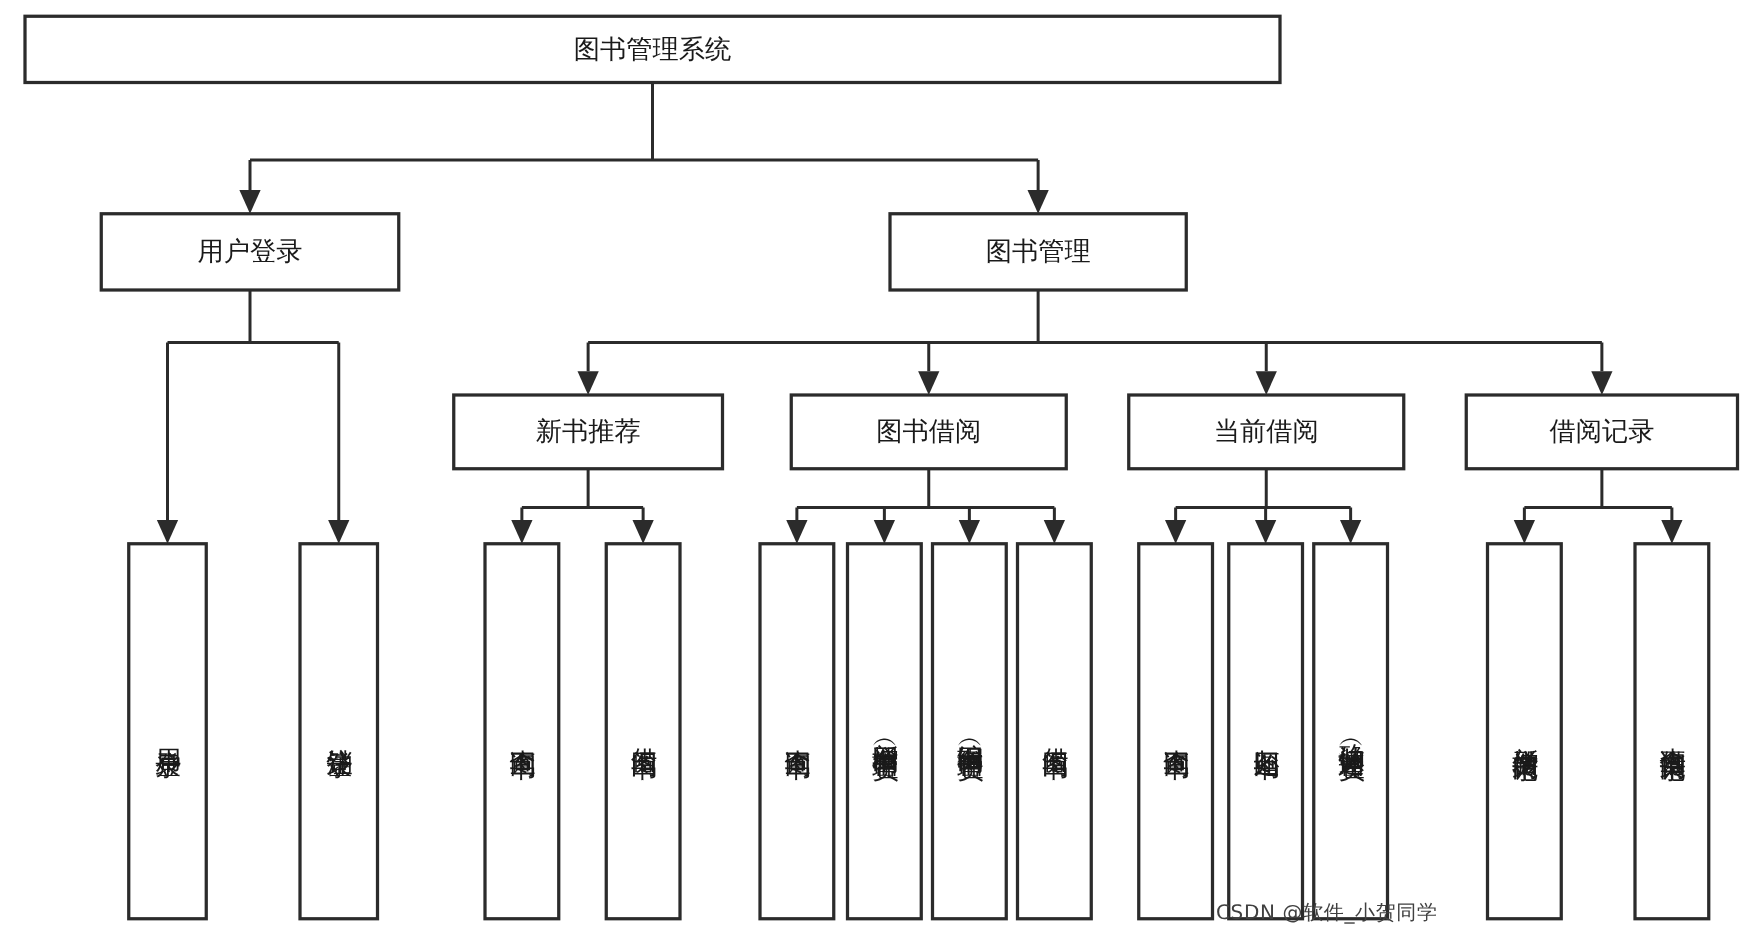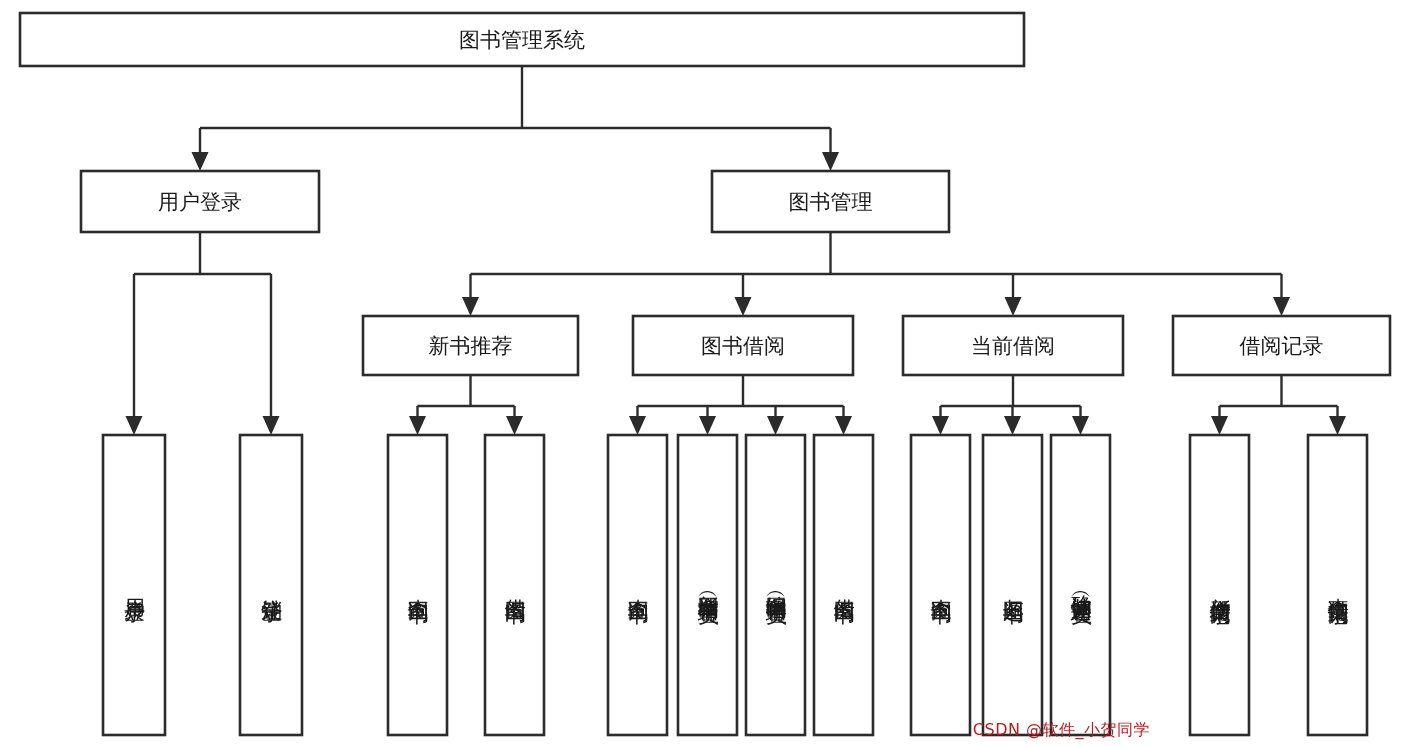--- a/index.html
+++ b/index.html
@@ -69,7 +69,7 @@
     bottom: 6px;
     font-family: "DejaVu Sans", "Liberation Sans", sans-serif;
     font-size: 16px;
-    color: #b91c1c;
+    color: #404040;
     letter-spacing: 0.5px;
     user-select: none;
   }

